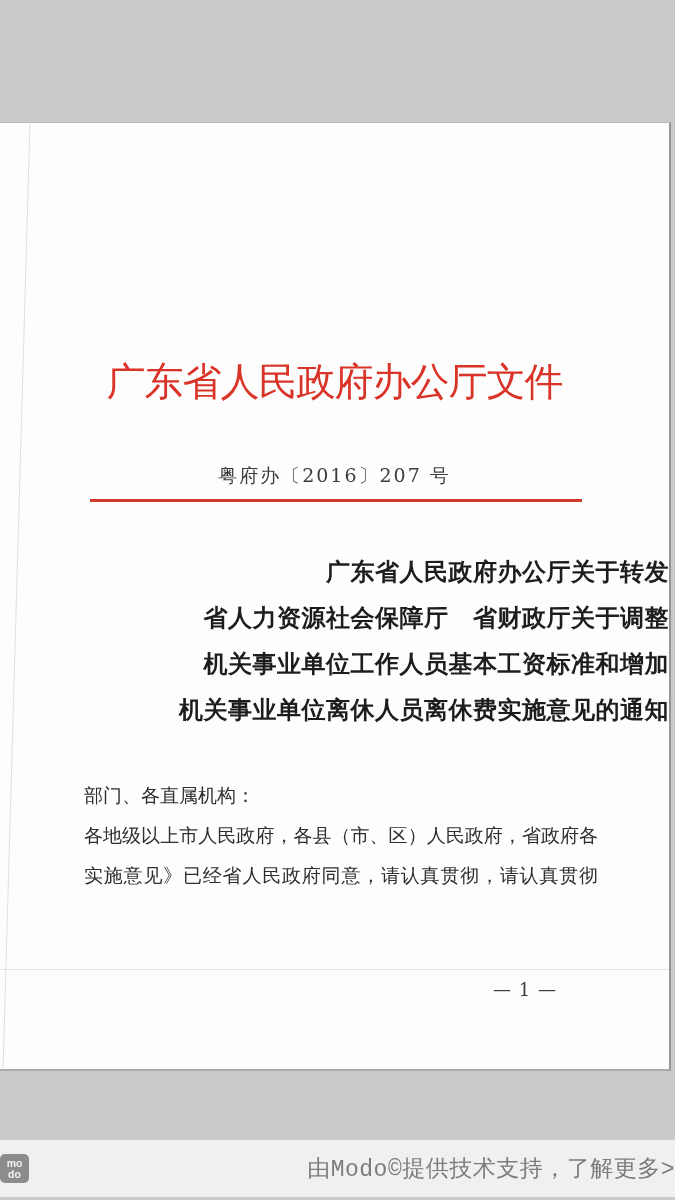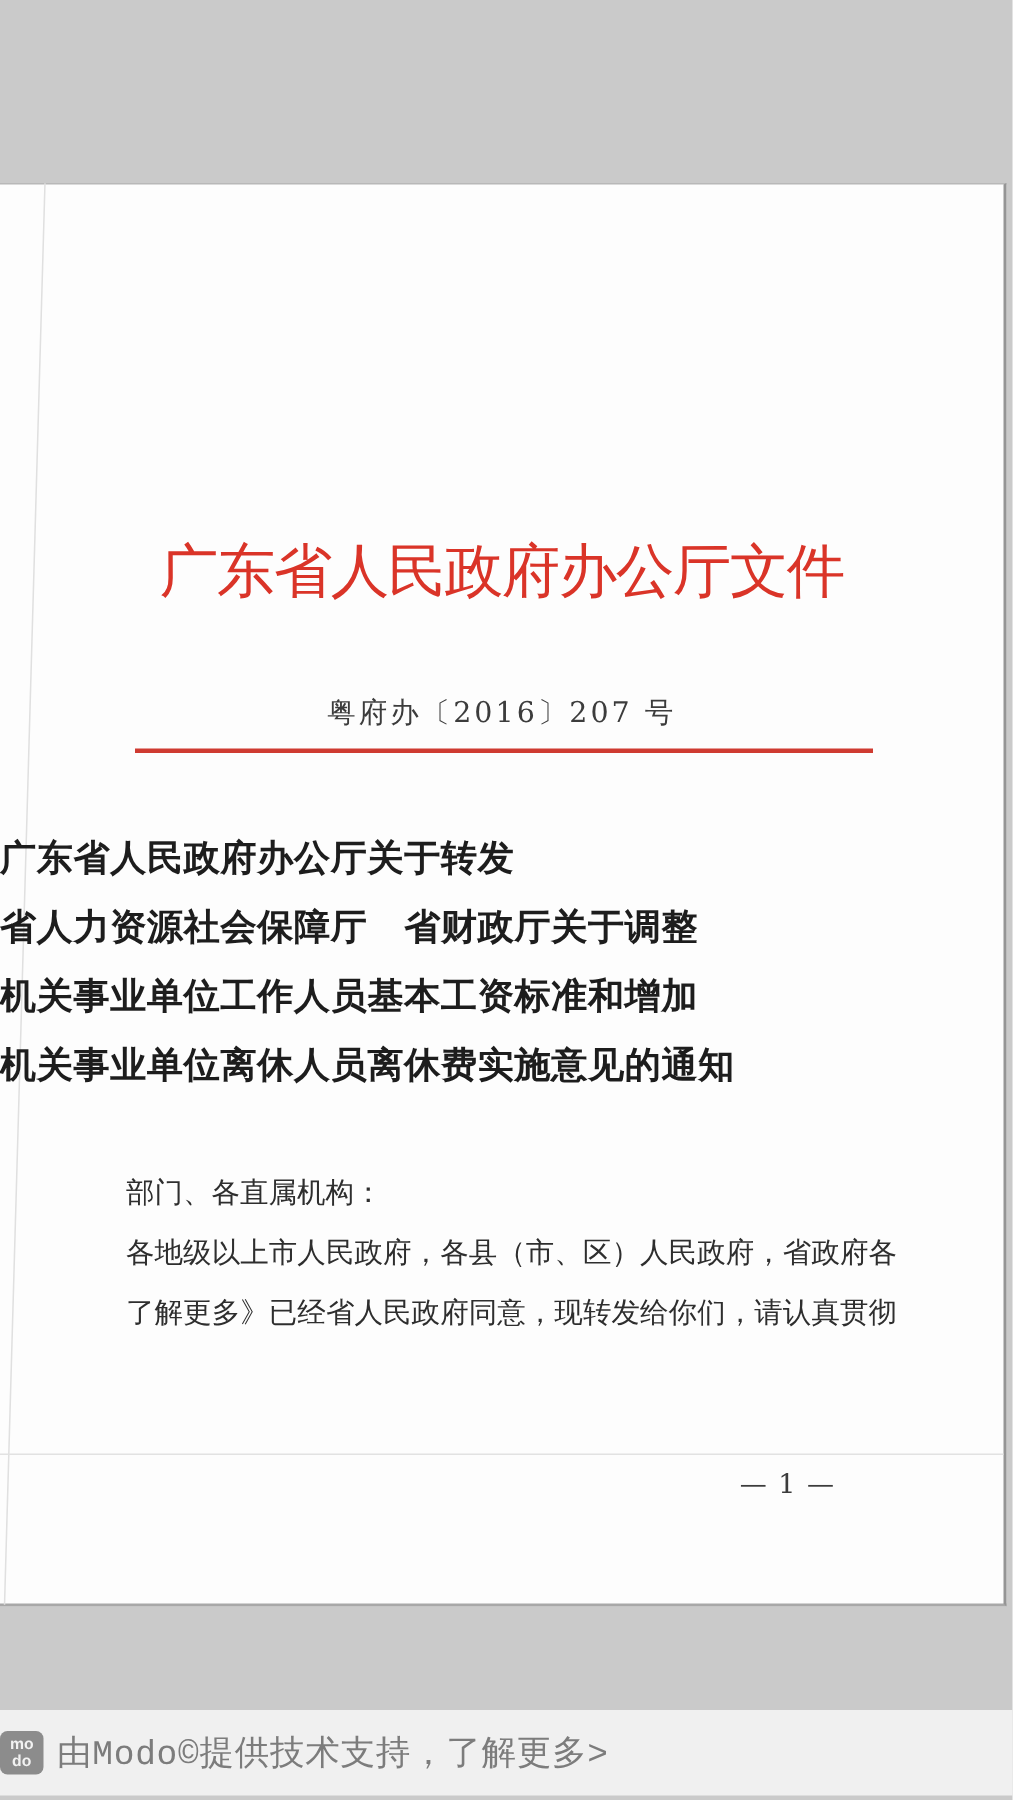--- a/index.html
+++ b/index.html
@@ -66,7 +66,7 @@
   .title-block{
     position:absolute;
     left:0;top:426px;width:100%;
-    text-align:left;
+    text-align:right;
     color:#1d1d1d;
   }
   .title-line{

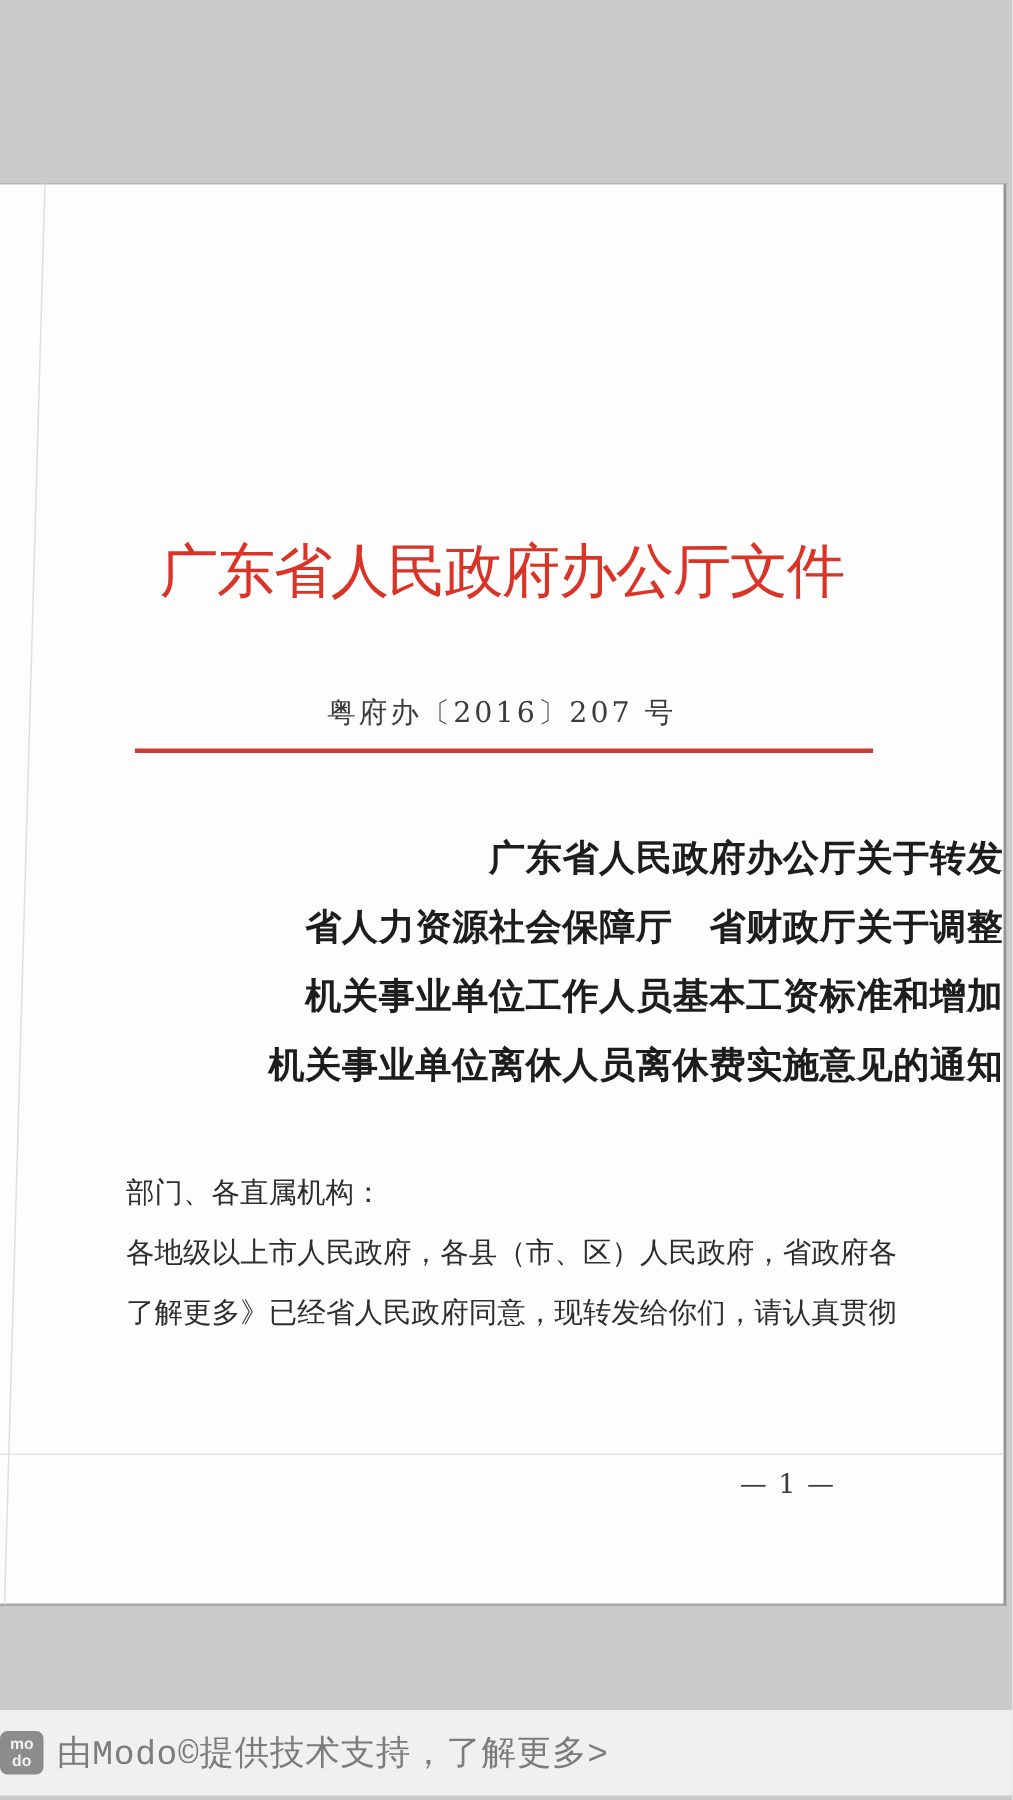--- a/index.html
+++ b/index.html
@@ -165,7 +165,7 @@
     <div class="body-block">
       <div class="body-line">部门、各直属机构：</div>
       <div class="body-line just">各地级以上市人民政府，各县（市、区）人民政府，省政府各</div>
-      <div class="body-line just">了解更多》已经省人民政府同意，现转发给你们，请认真贯彻</div>
+      <div class="body-line just">实施意见》已经省人民政府同意，请认真贯彻，请认真贯彻</div>
     </div>
 
     <div class="seam"></div>

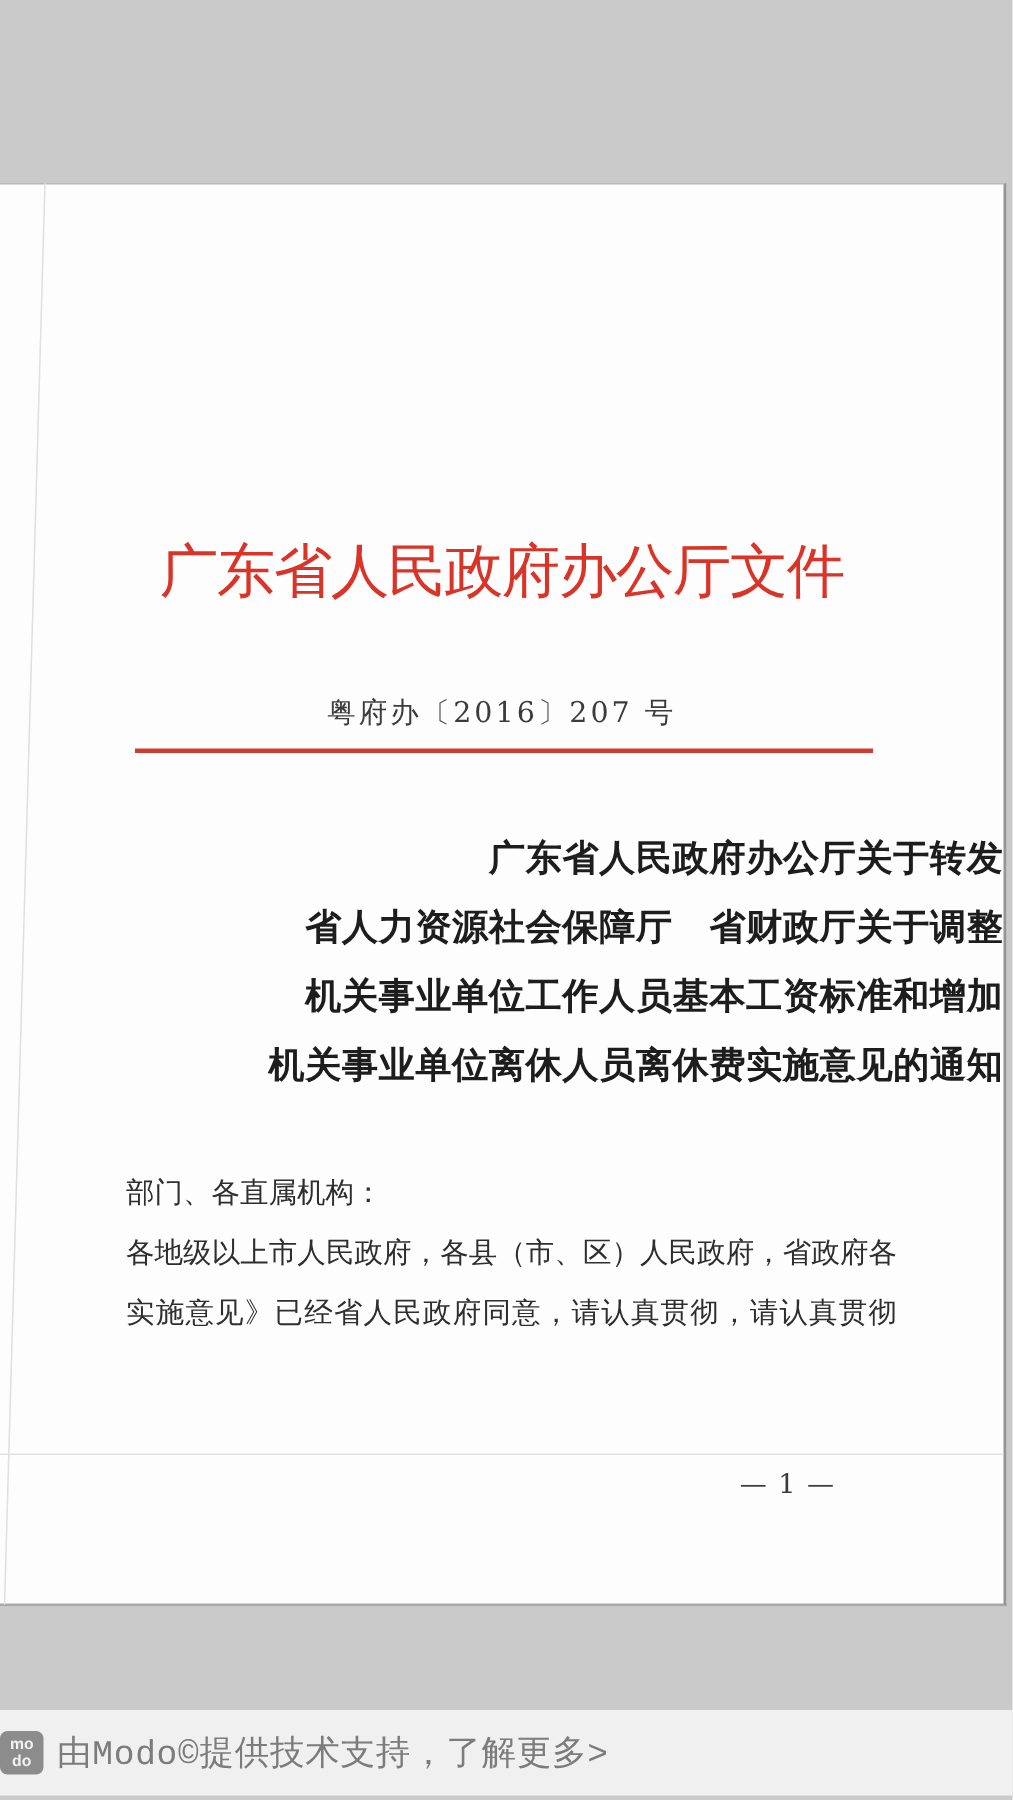--- a/index.html
+++ b/index.html
@@ -112,7 +112,7 @@
     background:var(--footer-bg);
     display:flex;
     align-items:center;
-    justify-content:flex-start;
+    justify-content:space-between;
     gap:9px;
     font-family:"Liberation Sans", sans-serif;
   }

